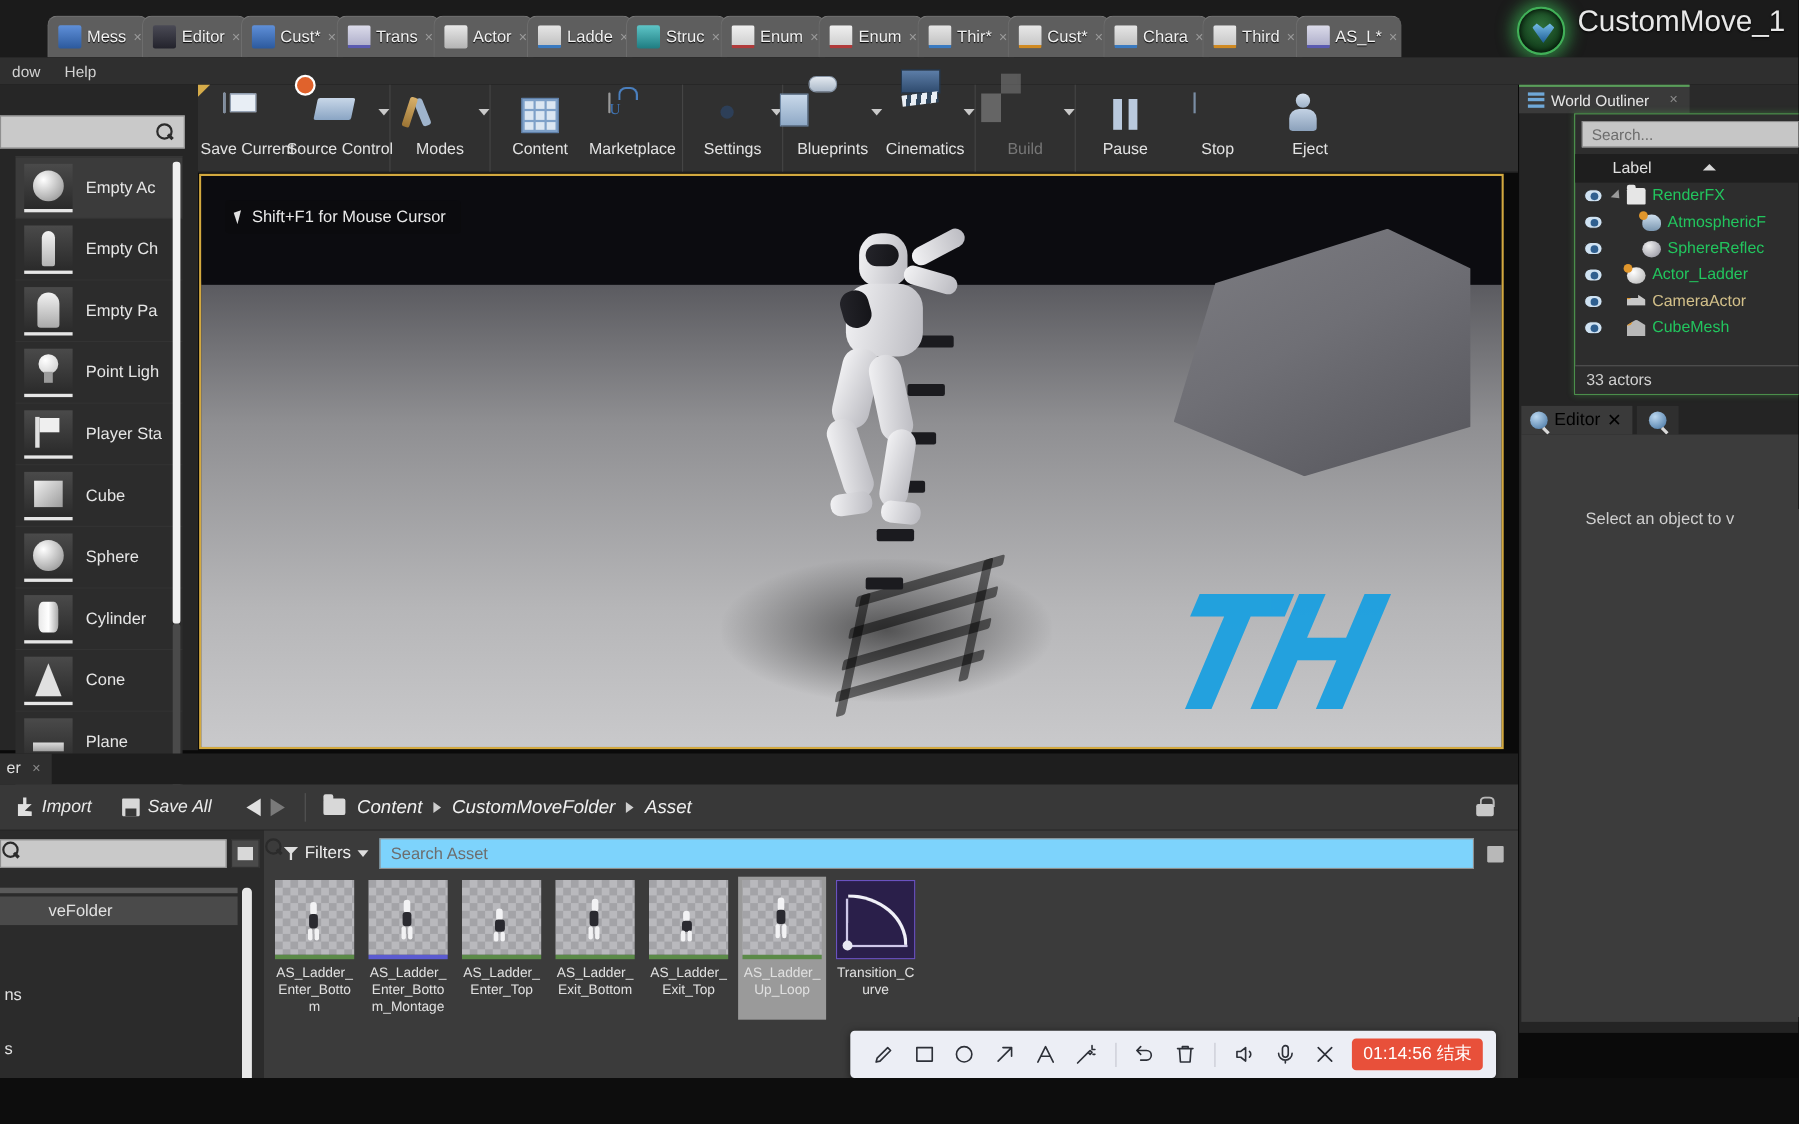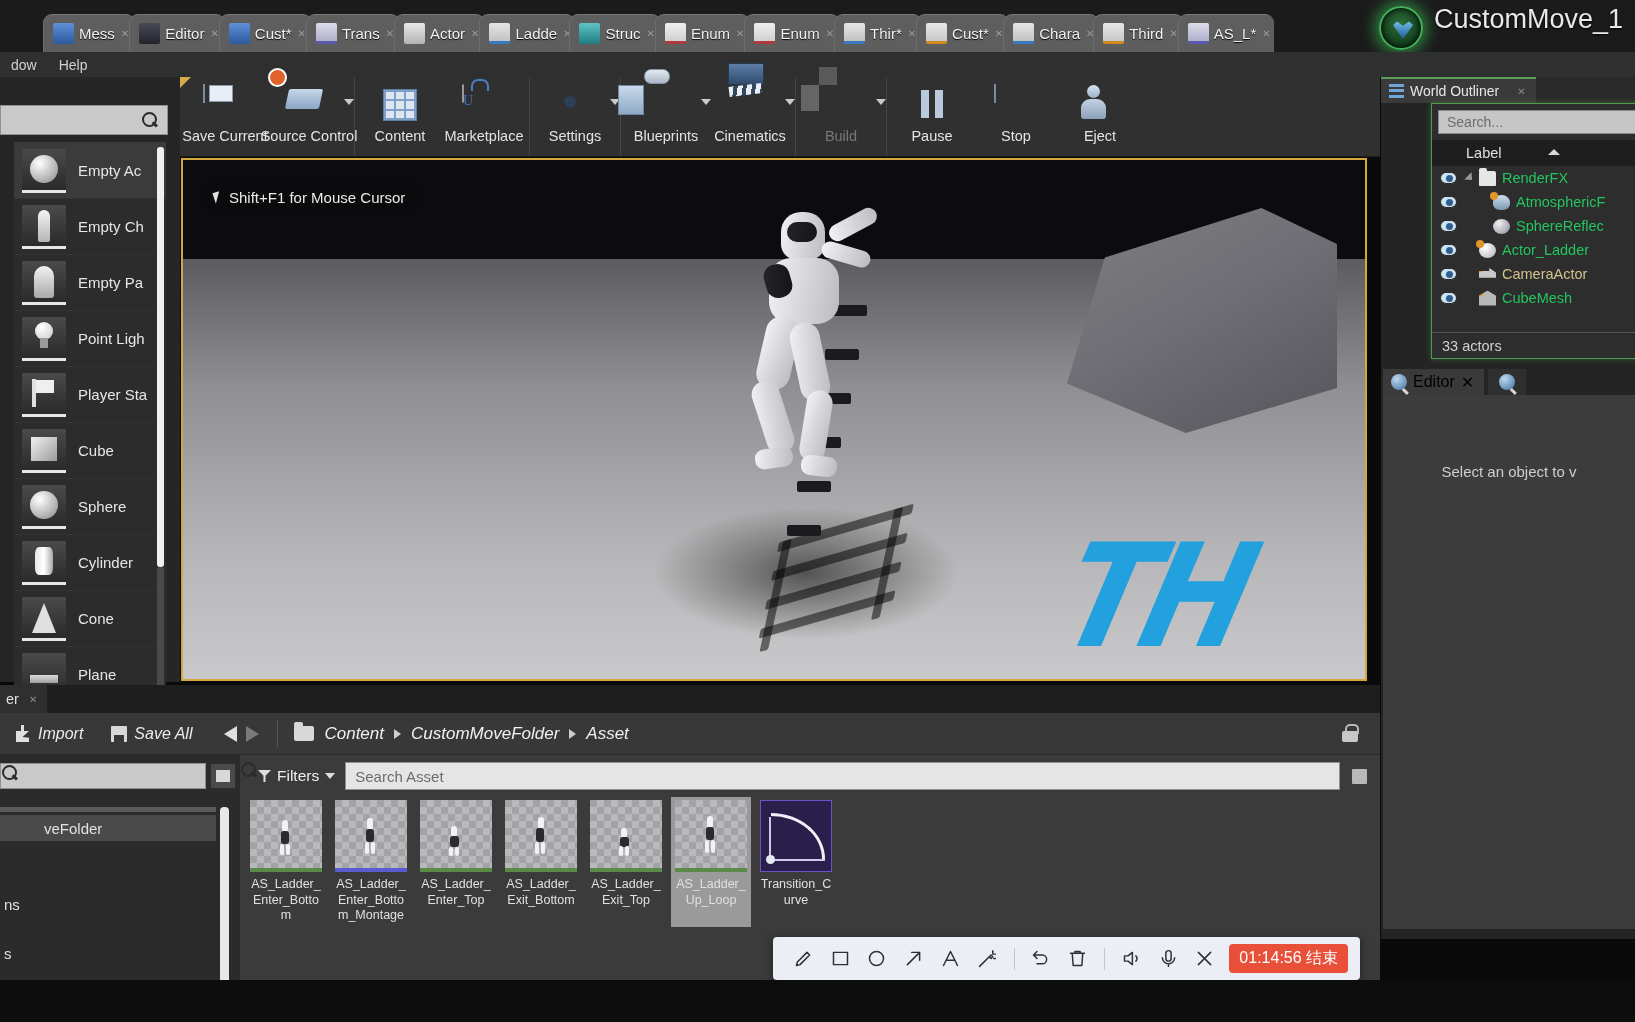--- a/index.html
+++ b/index.html
@@ -516,6 +516,15 @@
       <div class="tb-group">
         <div class="tb-wrap">
           <div class="tb-btn">
+            <span class="tb-glyph"><span class="g-modes"></span></span>
+            <span class="lbl">Modes</span>
+          </div>
+          <span class="tb-caret"></span>
+        </div>
+      </div>
+      <div class="tb-group">
+        <div class="tb-wrap">
+          <div class="tb-btn">
             <span class="tb-glyph">
               <span class="g-content">
                 <i></i>

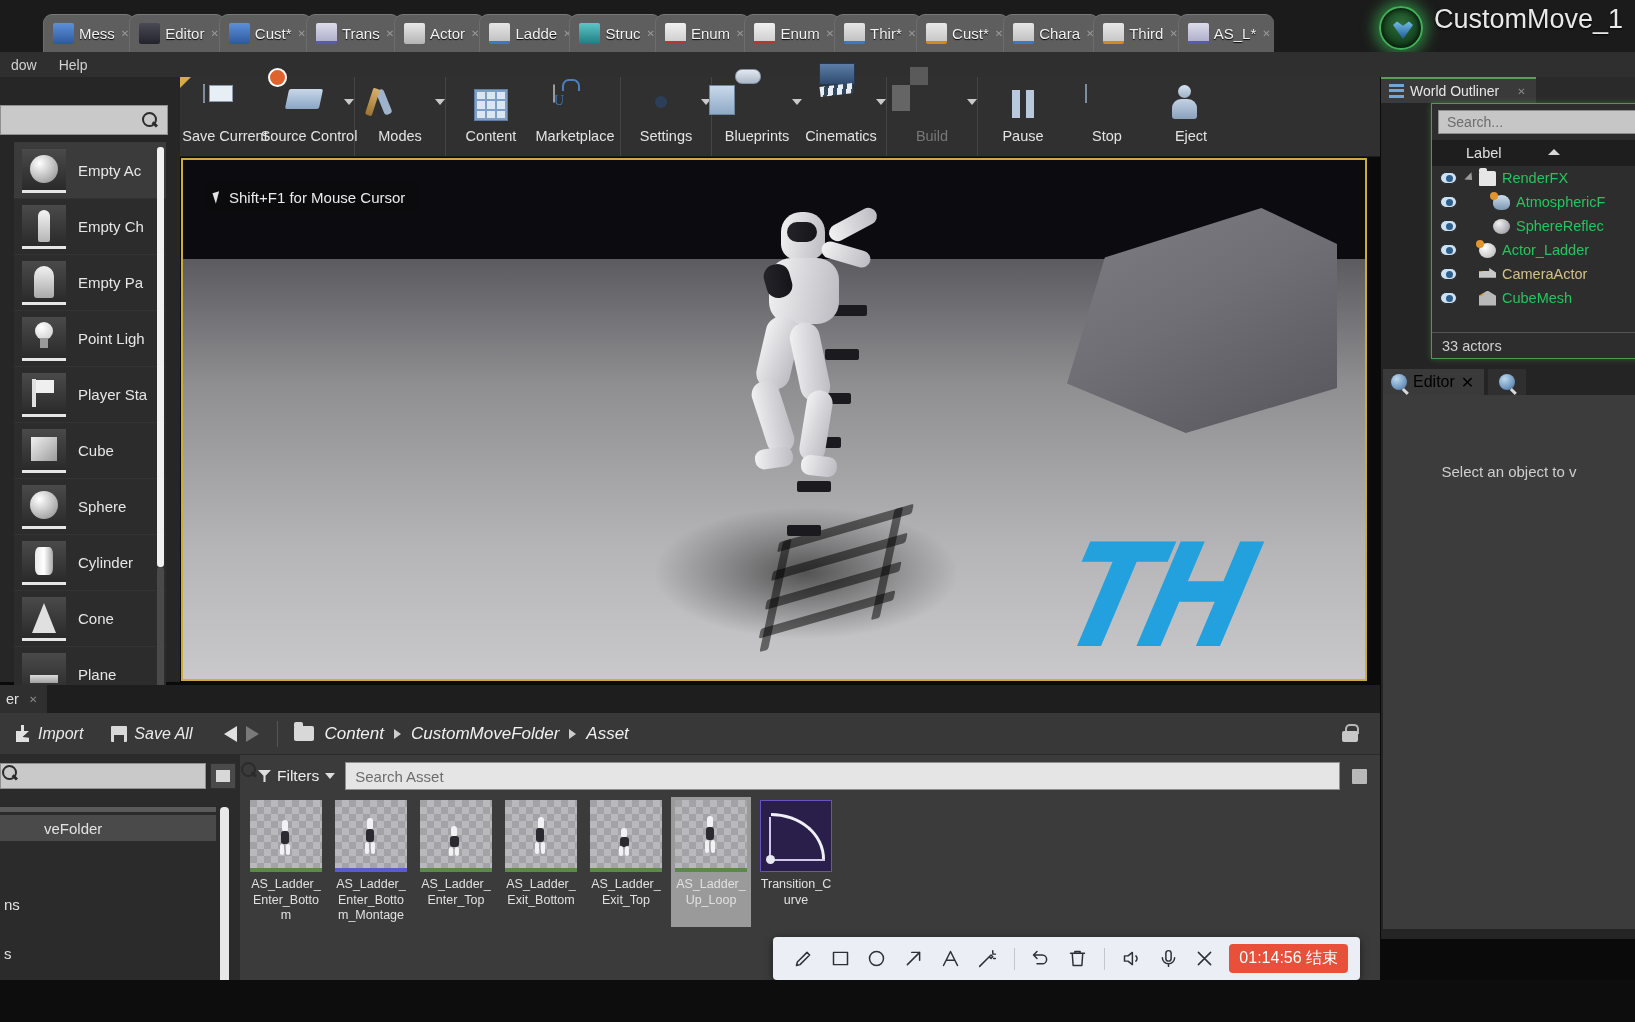--- a/index.html
+++ b/index.html
@@ -363,7 +363,7 @@
   .filters-btn .fl { font-size:15.5px; color:#eeeeee; }
   .caret-dn { width:0;height:0;border-left:5px solid transparent;border-right:5px solid transparent;border-top:6px solid #dedede; }
   .asset-search {
-    flex: 1; height: 28px; background: #e5e5e5; border: 1px solid #8f8f8f;
+    flex: 1; height: 28px; background: #7dd3fc; border: 1px solid #8f8f8f;
     margin-right: 6px; display: flex; align-items: center; padding: 4px 9px;
     justify-content: space-between;
   }

